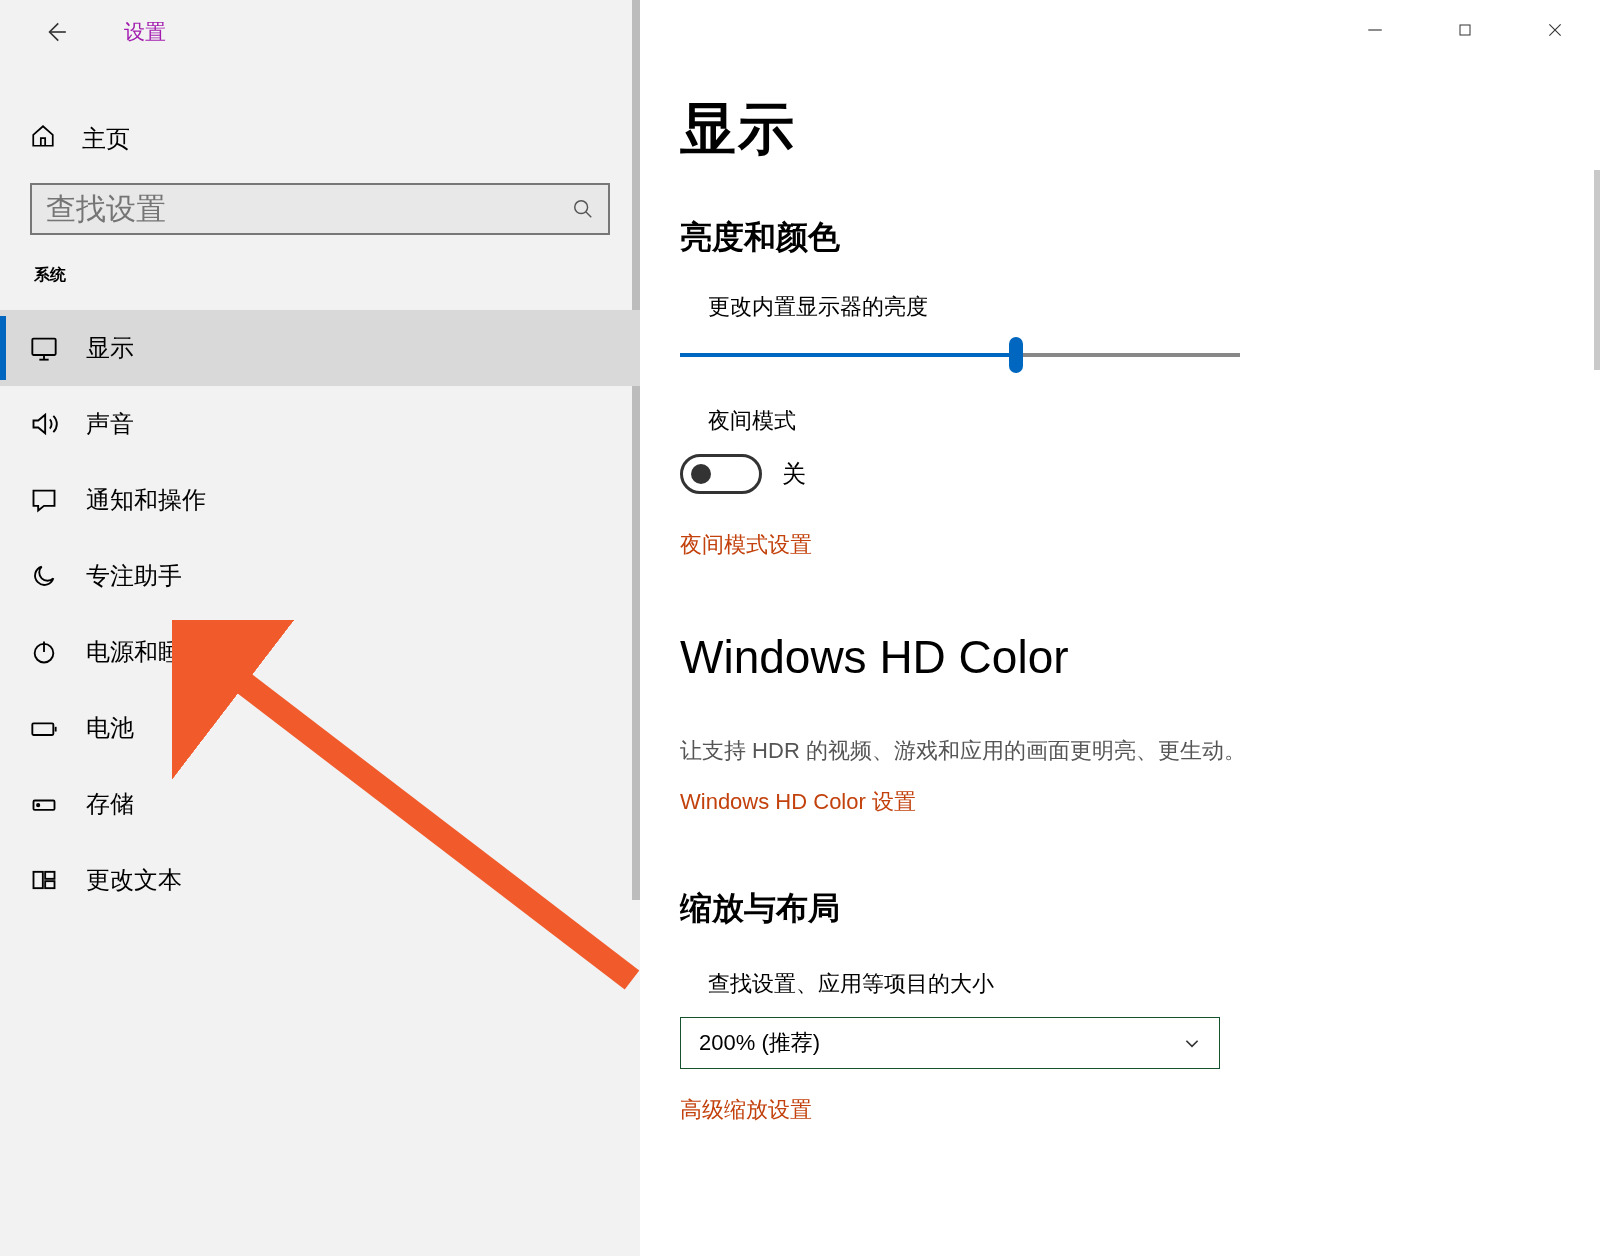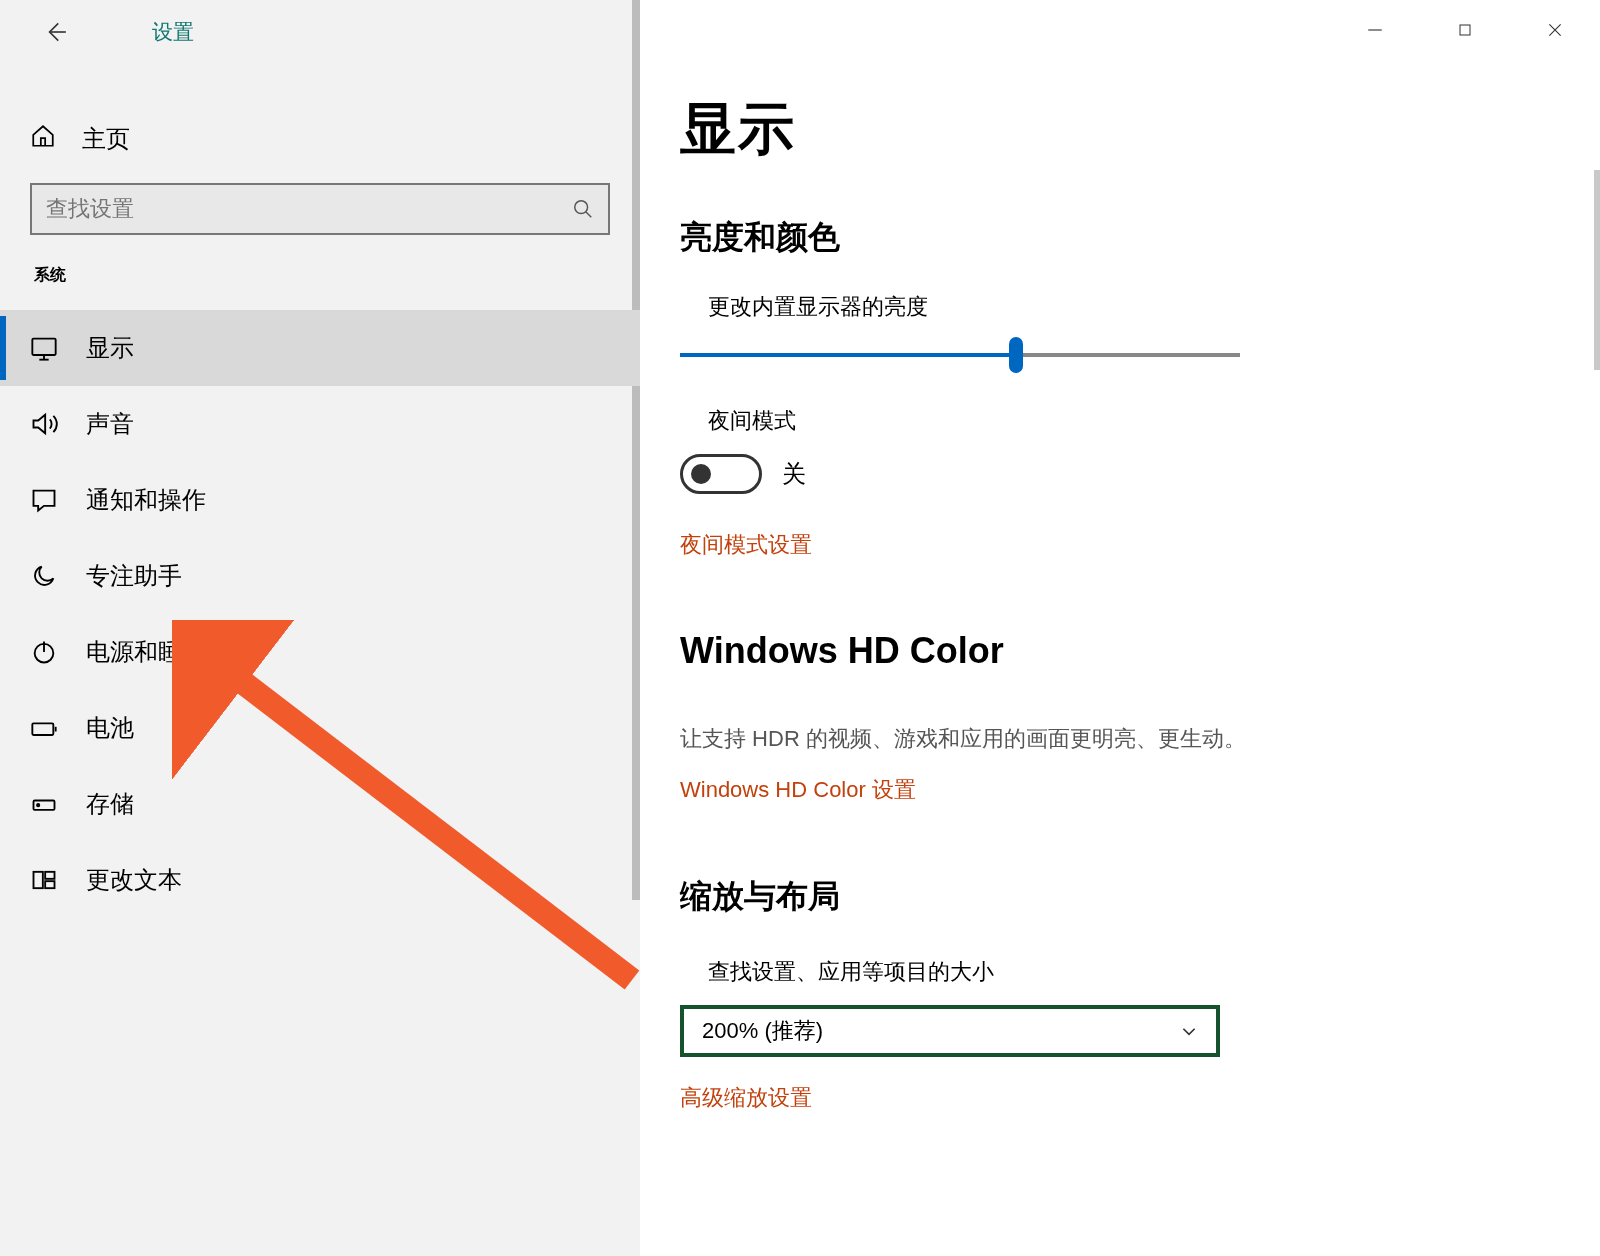--- a/index.html
+++ b/index.html
@@ -42,9 +42,9 @@
   }
   .app-title {
     font-size: 21px;
-    margin-left: 72px;
+    margin-left: 44px;
     font-weight: 400;
-    color: #0f766e;
+    color: #a21caf;
   }
   .home-row {
     display: flex;

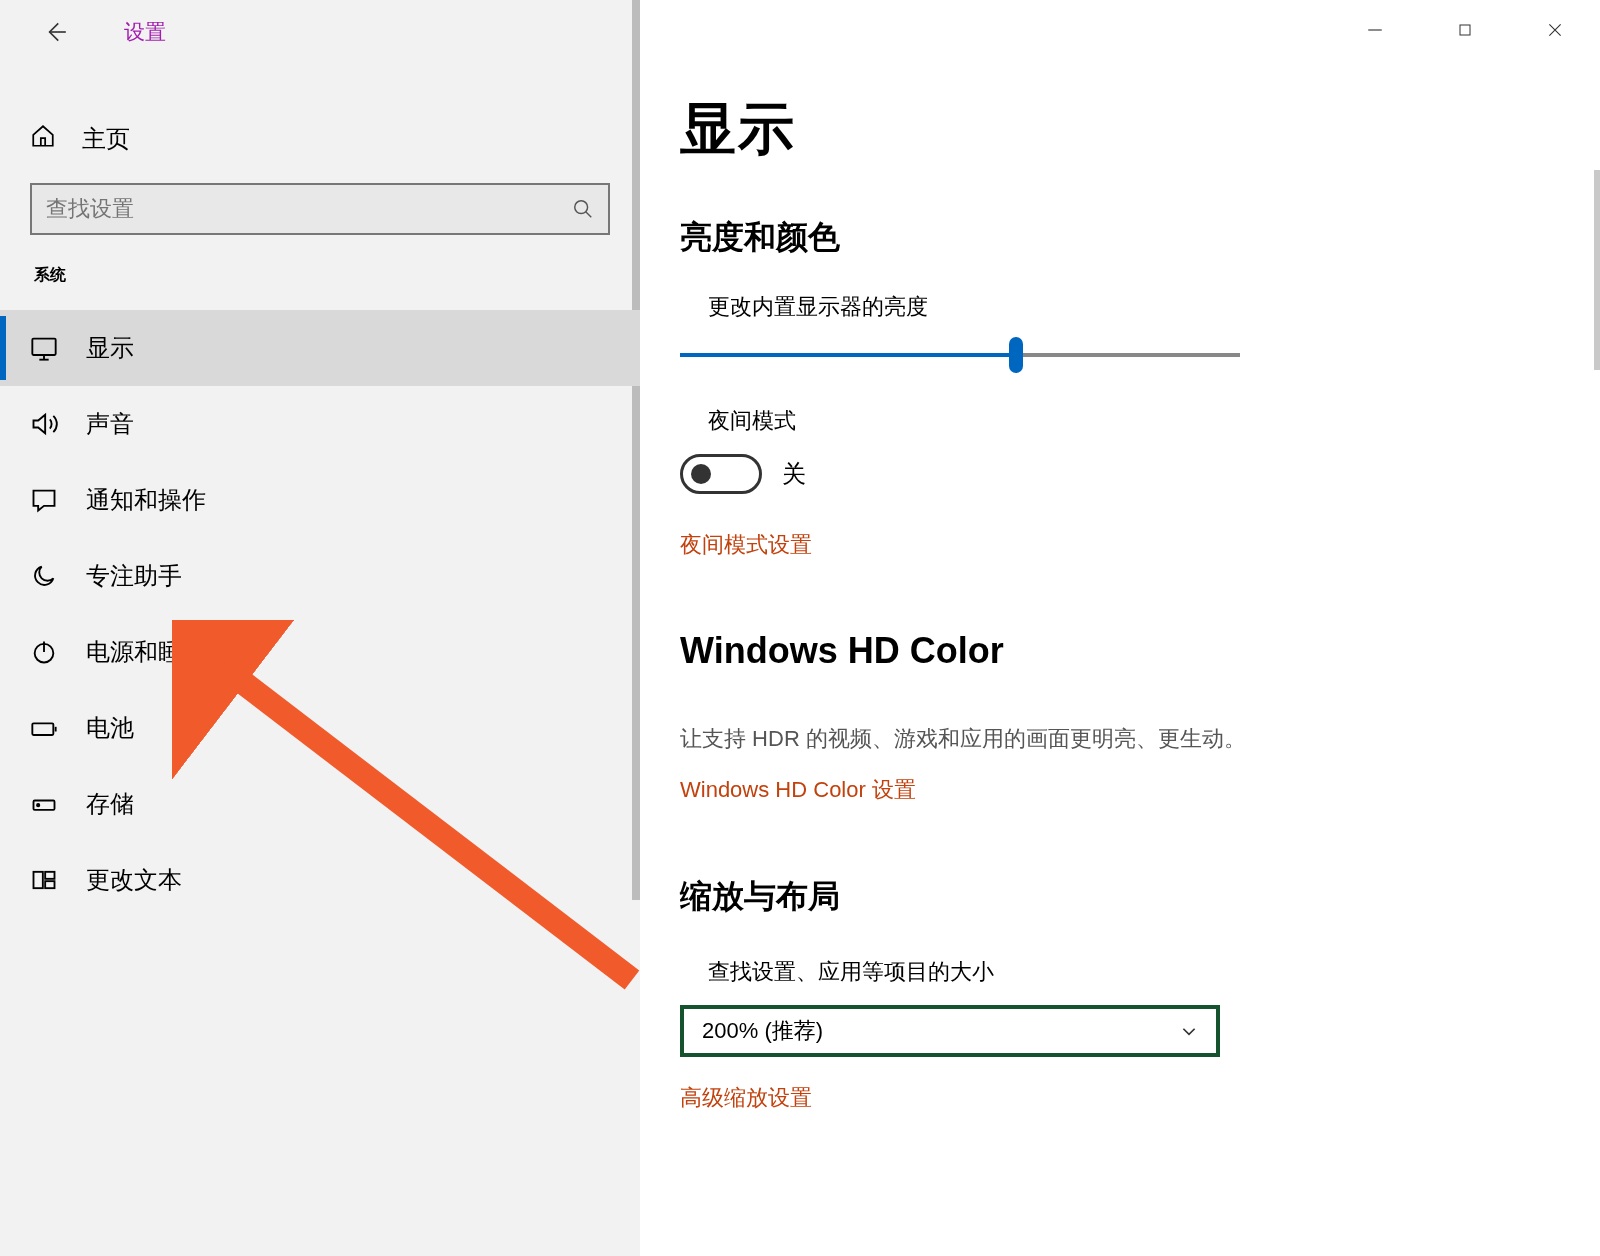--- a/index.html
+++ b/index.html
@@ -69,7 +69,7 @@
   .search-box input {
     border: none;
     background: transparent;
-    font-size: 22px;
+    font-size: 30px;
     width: 100%;
     color: #be185d;
     outline: none;

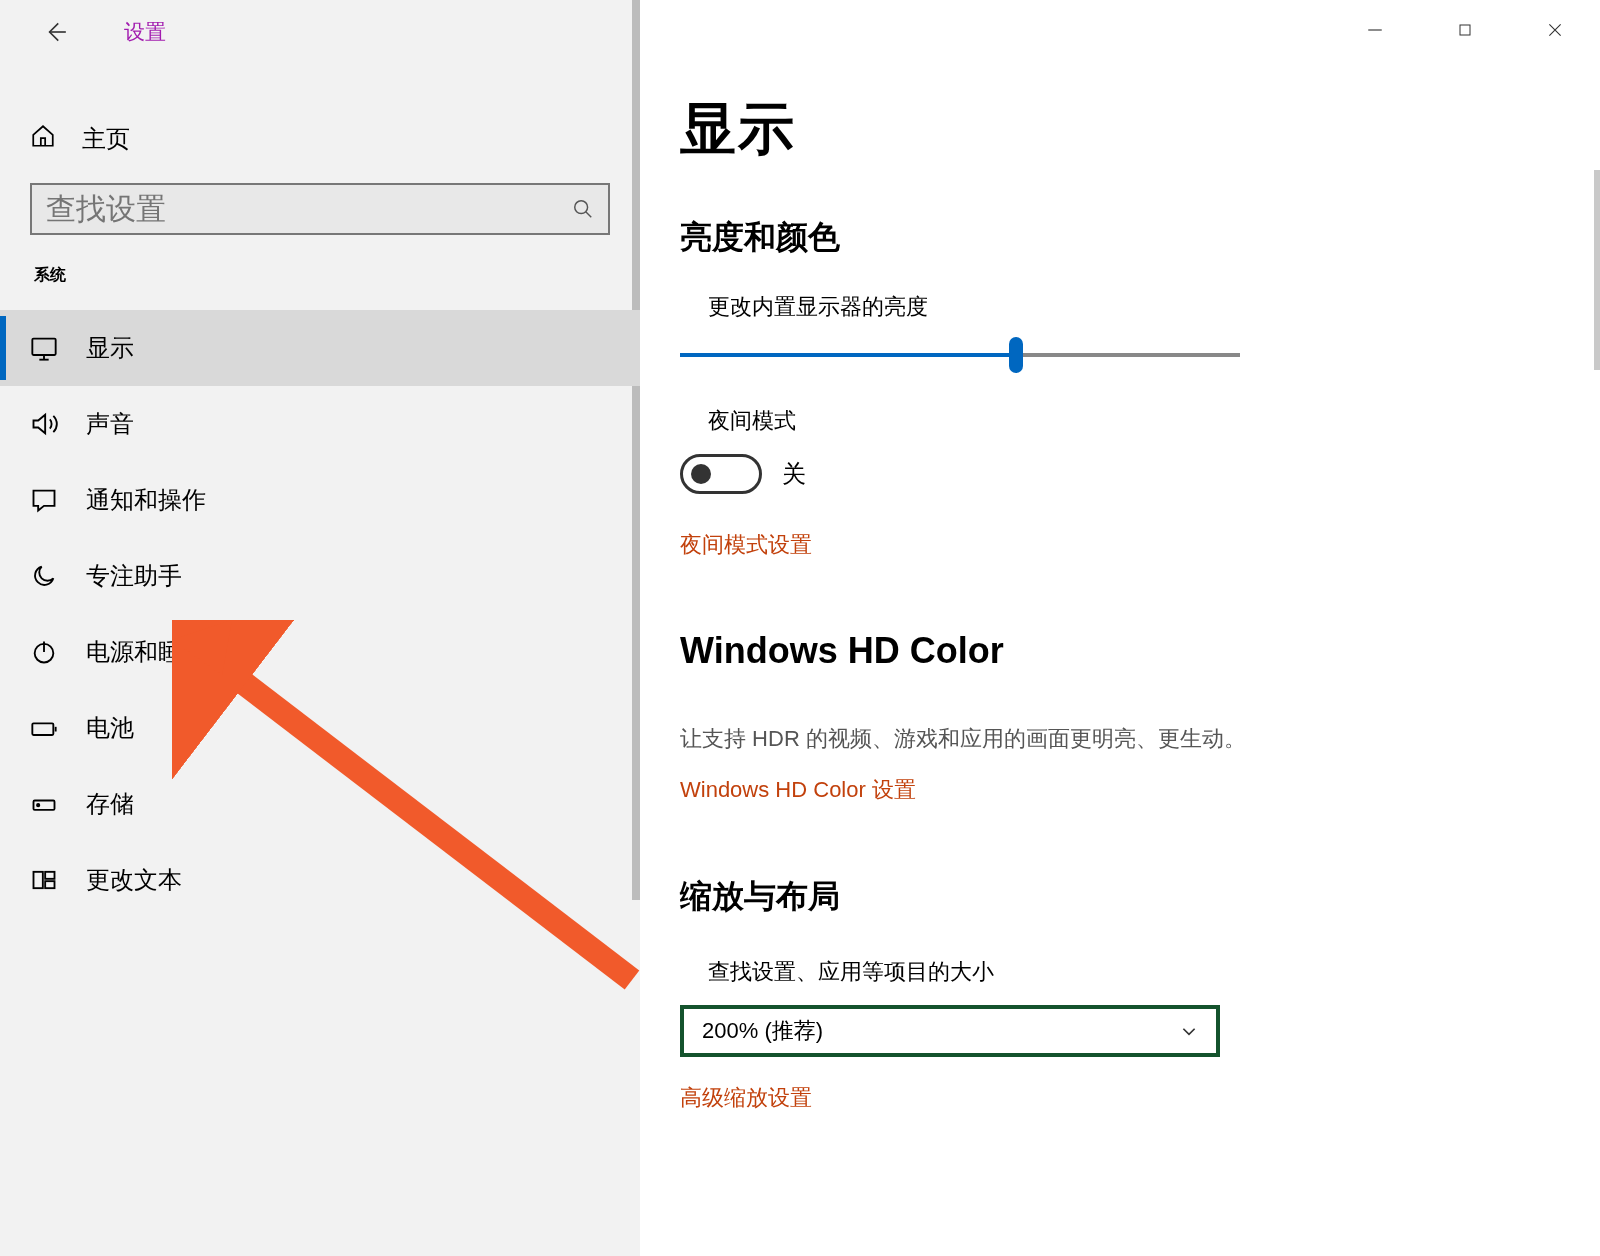--- a/index.html
+++ b/index.html
@@ -420,7 +420,7 @@
     <a class="link">夜间模式设置</a>
 
     <div class="block-gap"></div>
-    <h2 class="section-h" style="font-weight:700;font-size:36px;">Windows HD Color</h2>
+    <h2 class="section-h" style="font-weight:400;font-size:46px;">Windows HD Color</h2>
     <div style="height:18px"></div>
     <div class="desc-text">让支持 HDR 的视频、游戏和应用的画面更明亮、更生动。</div>
     <a class="link">Windows HD Color 设置</a>

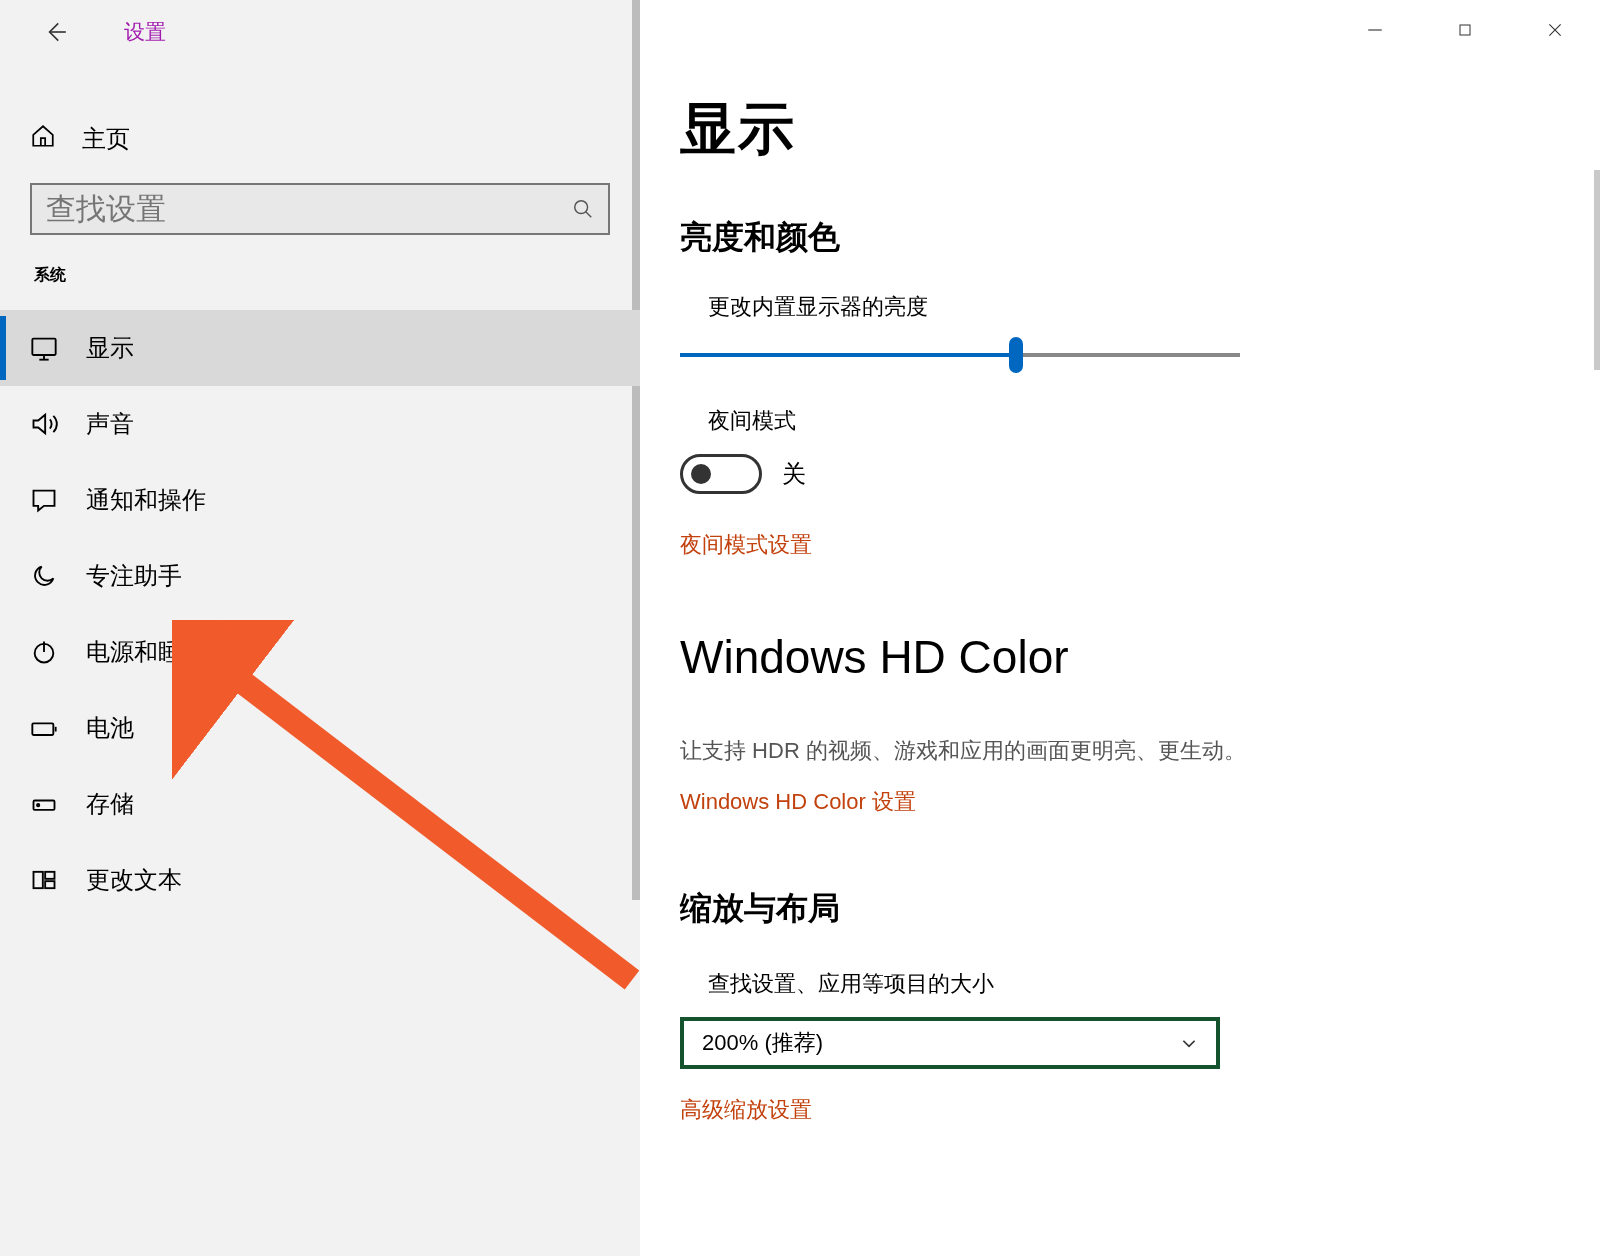--- a/index.html
+++ b/index.html
@@ -221,7 +221,7 @@
   .dropdown {
     width: 540px;
     height: 52px;
-    border: 4px solid #14532d;
+    border: 1px solid #14532d;
     display: flex;
     align-items: center;
     justify-content: space-between;

